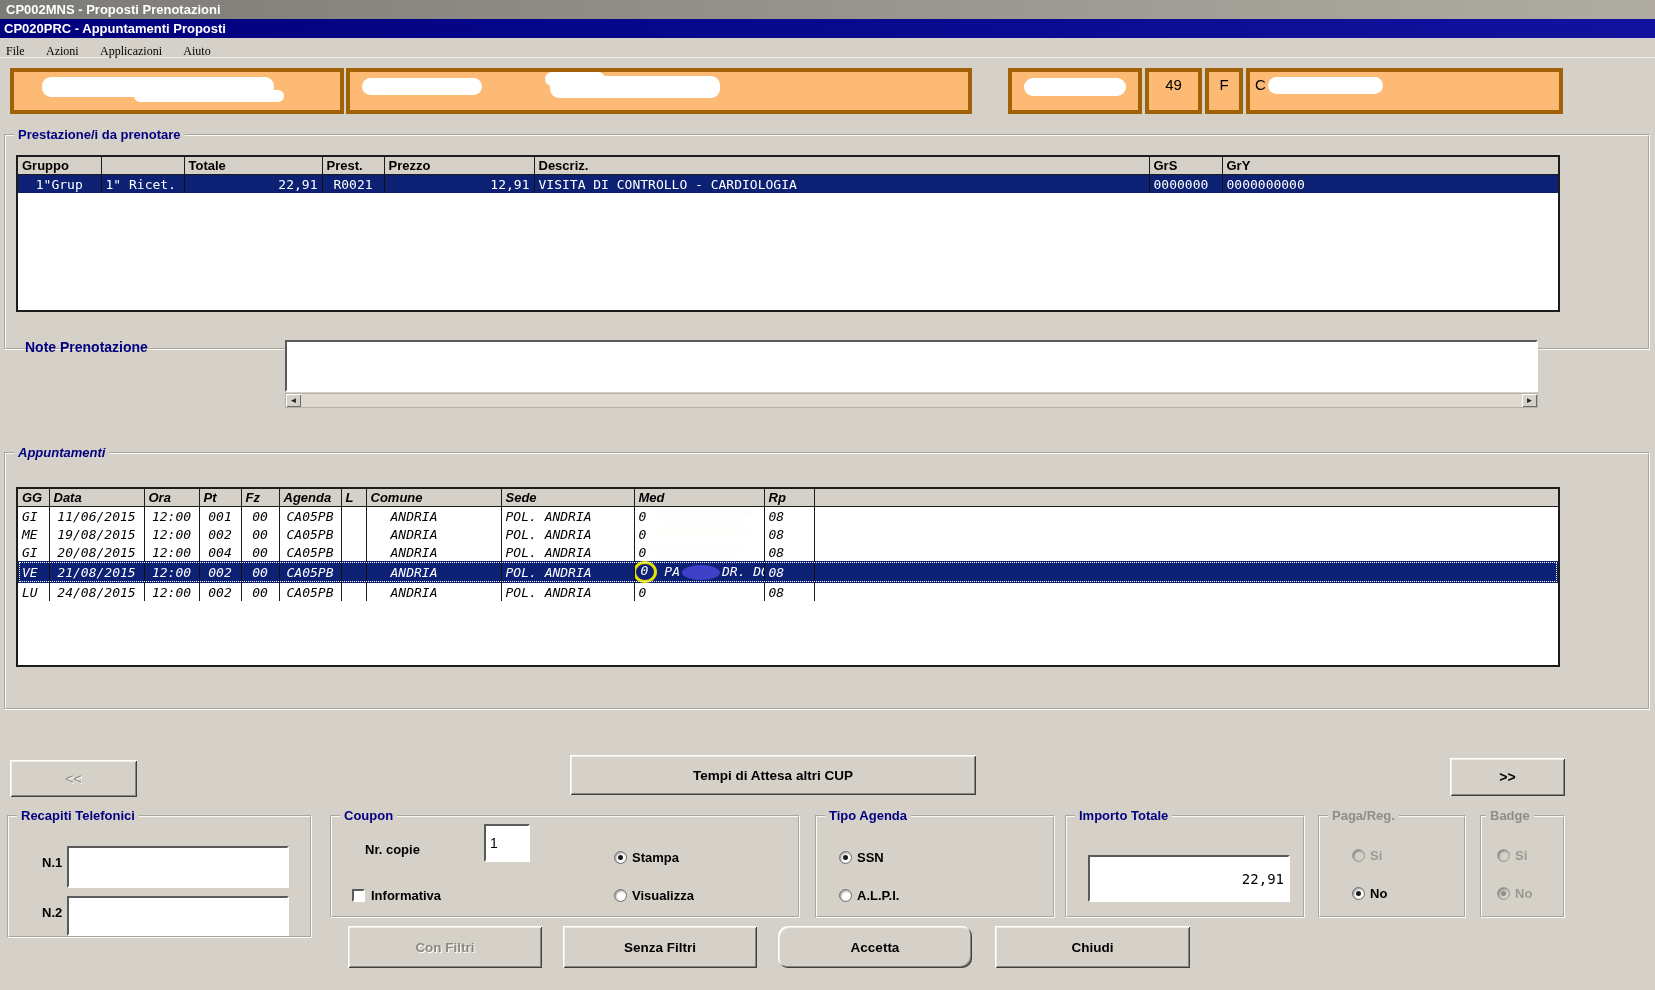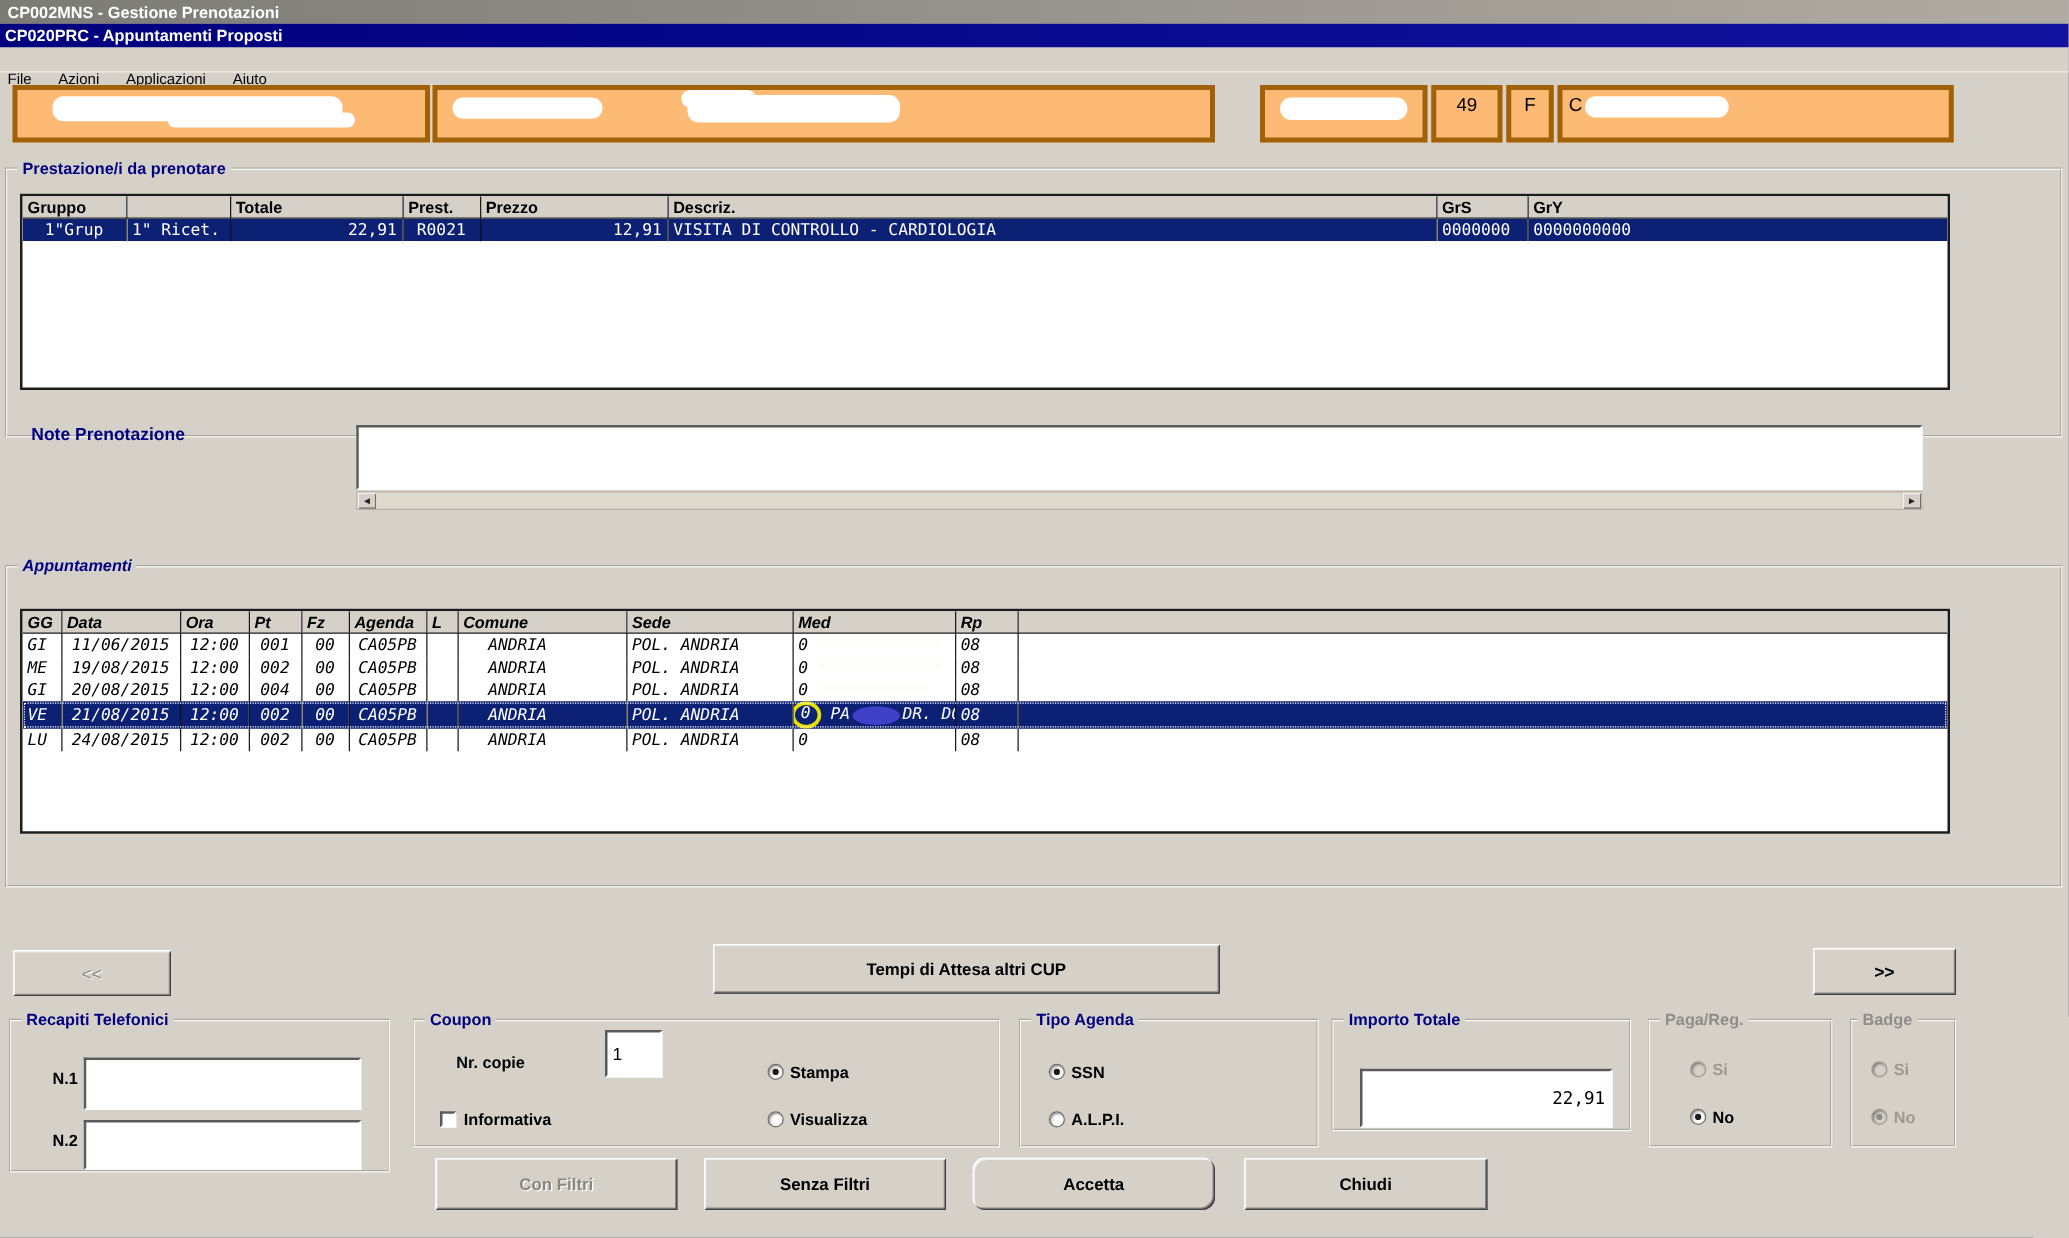--- a/index.html
+++ b/index.html
@@ -80,7 +80,7 @@
 <div id="root">
 
   <div class="tb1">
-    <span>CP002MNS - Gestione Prenotazioni</span>
+    <span>CP002MNS - Proposti Prenotazioni</span>
   </div>
   <div class="tb2">
     <span>CP020PRC - Appuntamenti Proposti</span>

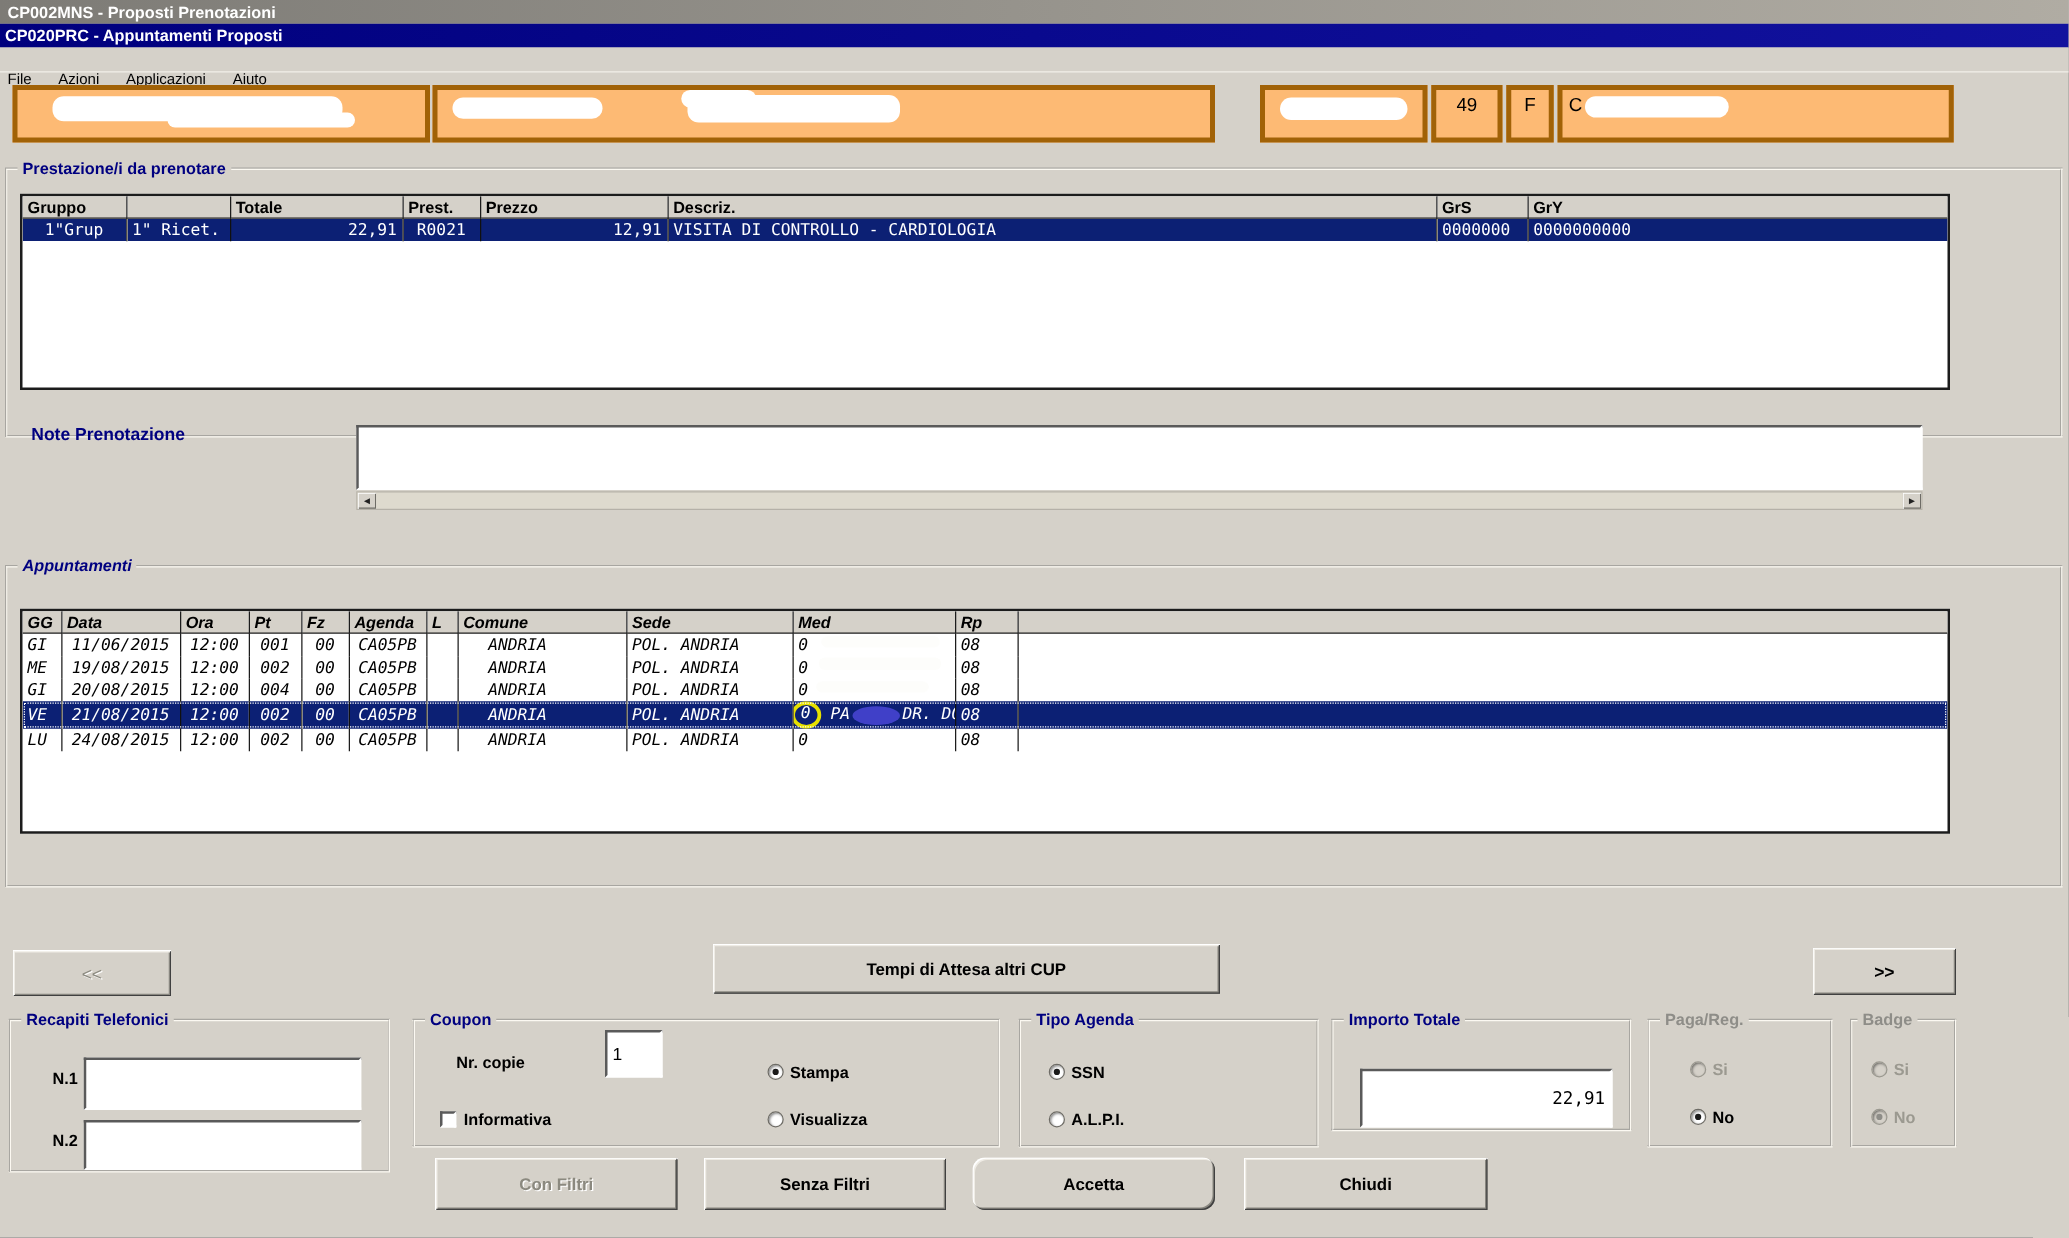--- a/index.html
+++ b/index.html
@@ -14,7 +14,7 @@
        font-size:13px;line-height:19px;padding-left:4px;box-sizing:border-box;}
   .menubar{position:absolute;left:0;top:38px;width:100%;height:19px;background:#d5d1c9;
        border-bottom:1px solid #f2efe9;font-size:12px;line-height:18px;}
-  .menuitem{display:inline-block;padding:16px 9px;cursor:default;}
+  .menuitem{display:inline-block;padding:4px 9px;cursor:default;font-family:Liberation Serif, serif;}
   .menuitem:first-child{padding-left:6px;}
   
   .pbox{position:absolute;height:46px;background:#fdba74;border:4px solid #a16207;

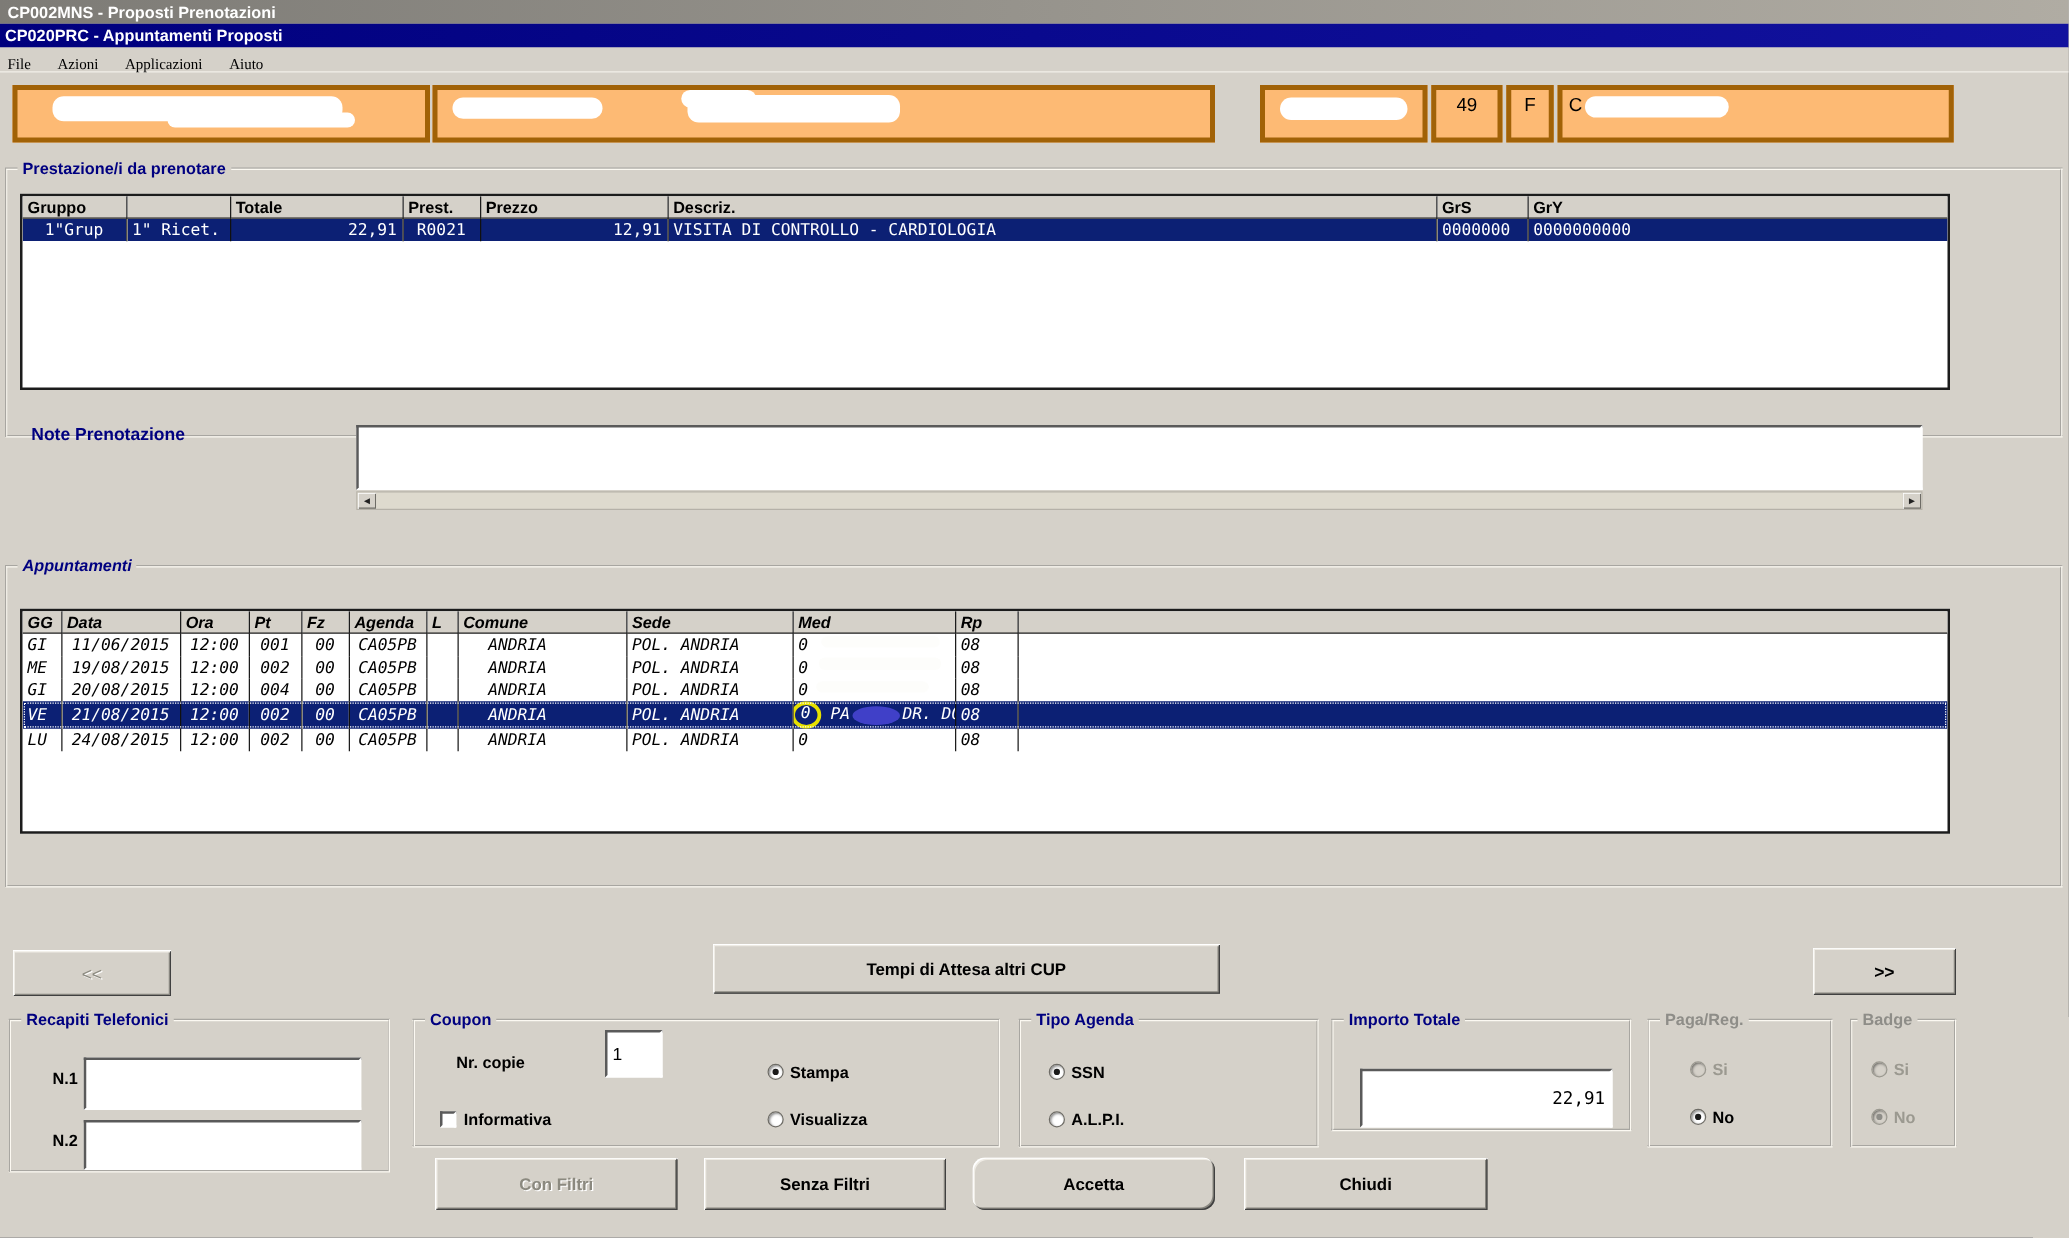--- a/index.html
+++ b/index.html
@@ -313,7 +313,7 @@
     <span class="ctl-label" style="left:40px;top:71px;">A.L.P.I.</span>
   </div>
 
-  <div class="group" style="left:1065px;top:815px;width:240px;height:90px;">
+  <div class="group" style="left:1065px;top:815px;width:240px;height:103px;">
     <span class="glabel">Importo Totale</span>
     <input class="field mono" style="left: 21px; top: 38px; width: 202px; height: 47px; padding-top: 2px; vertical-align: top;" value="22,91">
   </div>

